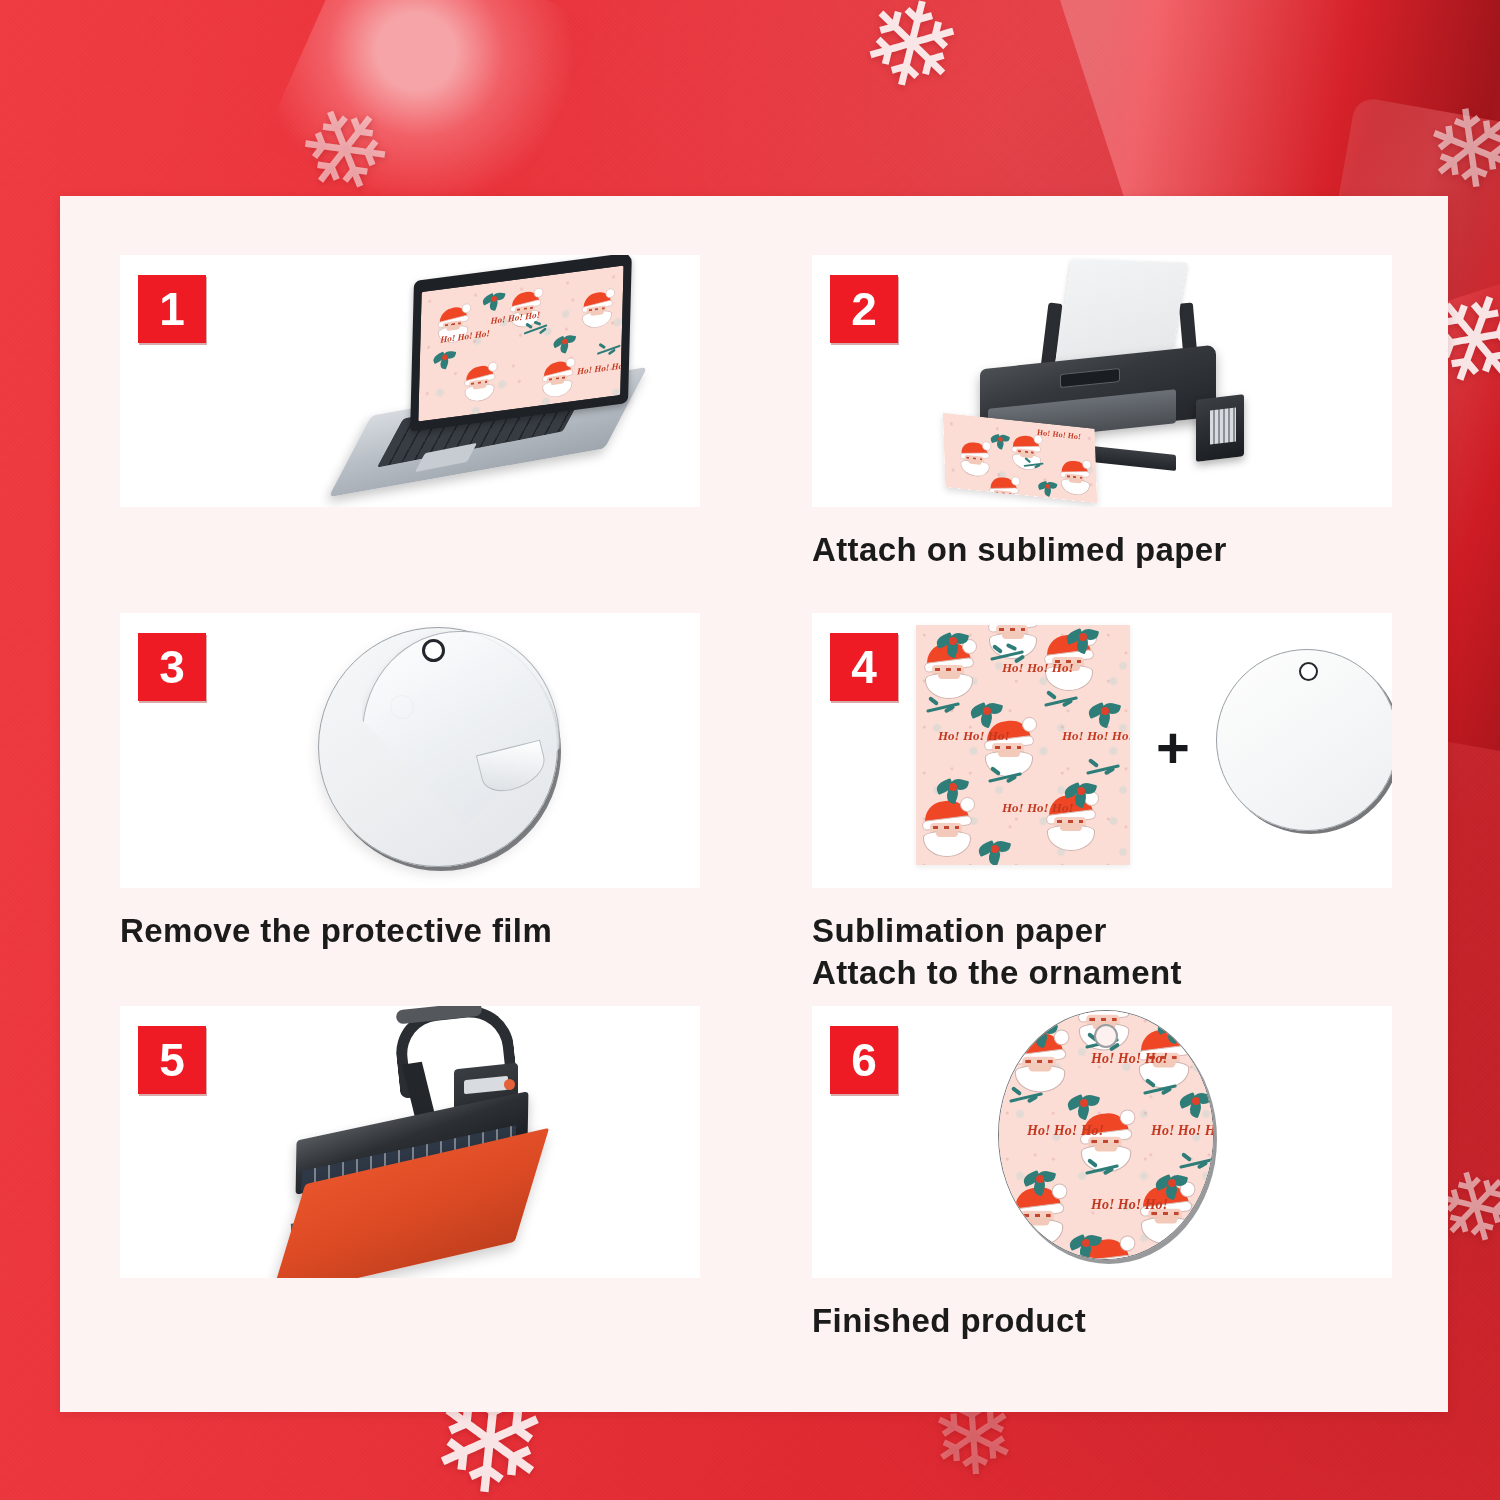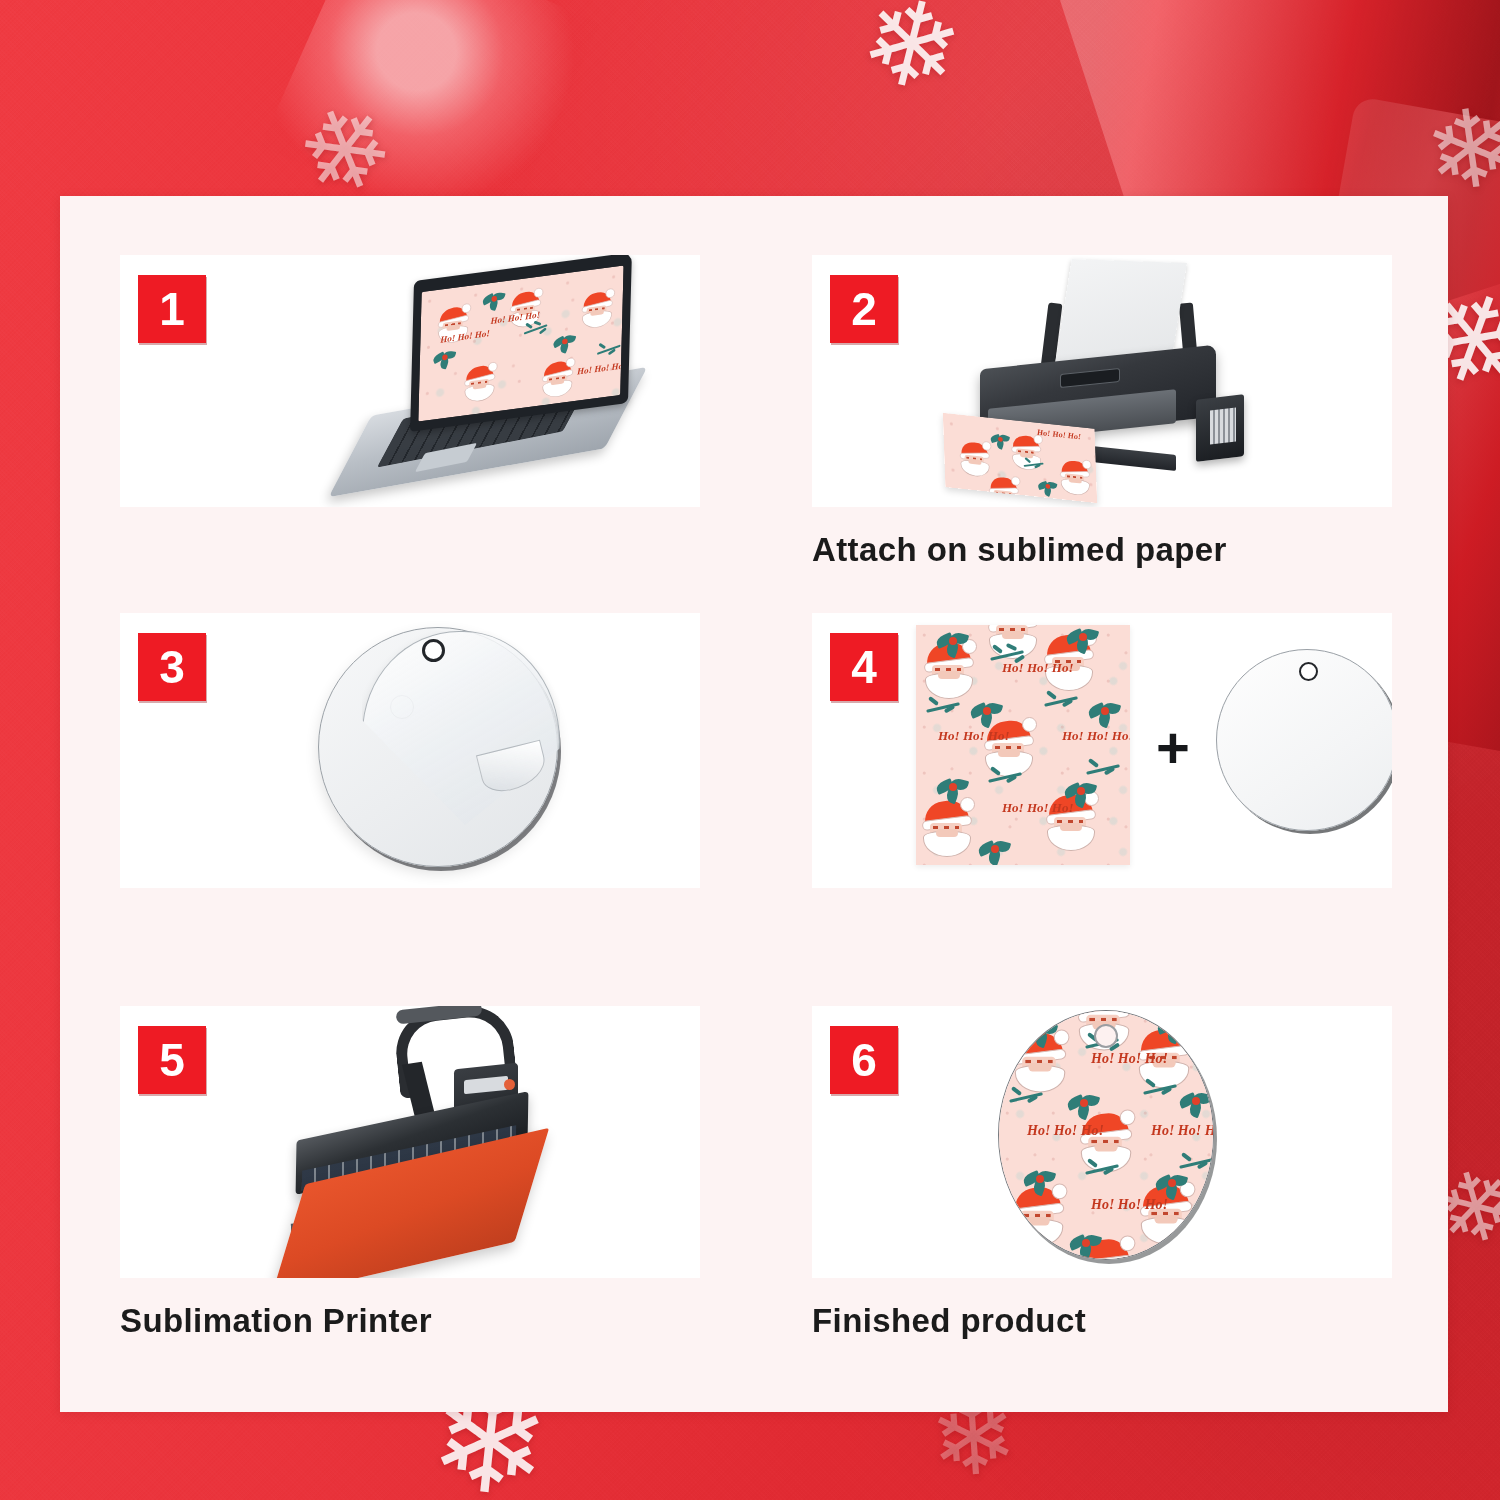--- a/index.html
+++ b/index.html
@@ -447,6 +447,7 @@
         </div>
         <div class="badge">3</div>
       </div>
+      <div class="caption">Remove the protective film</div>
     </div>
 
     <div class="step tall">

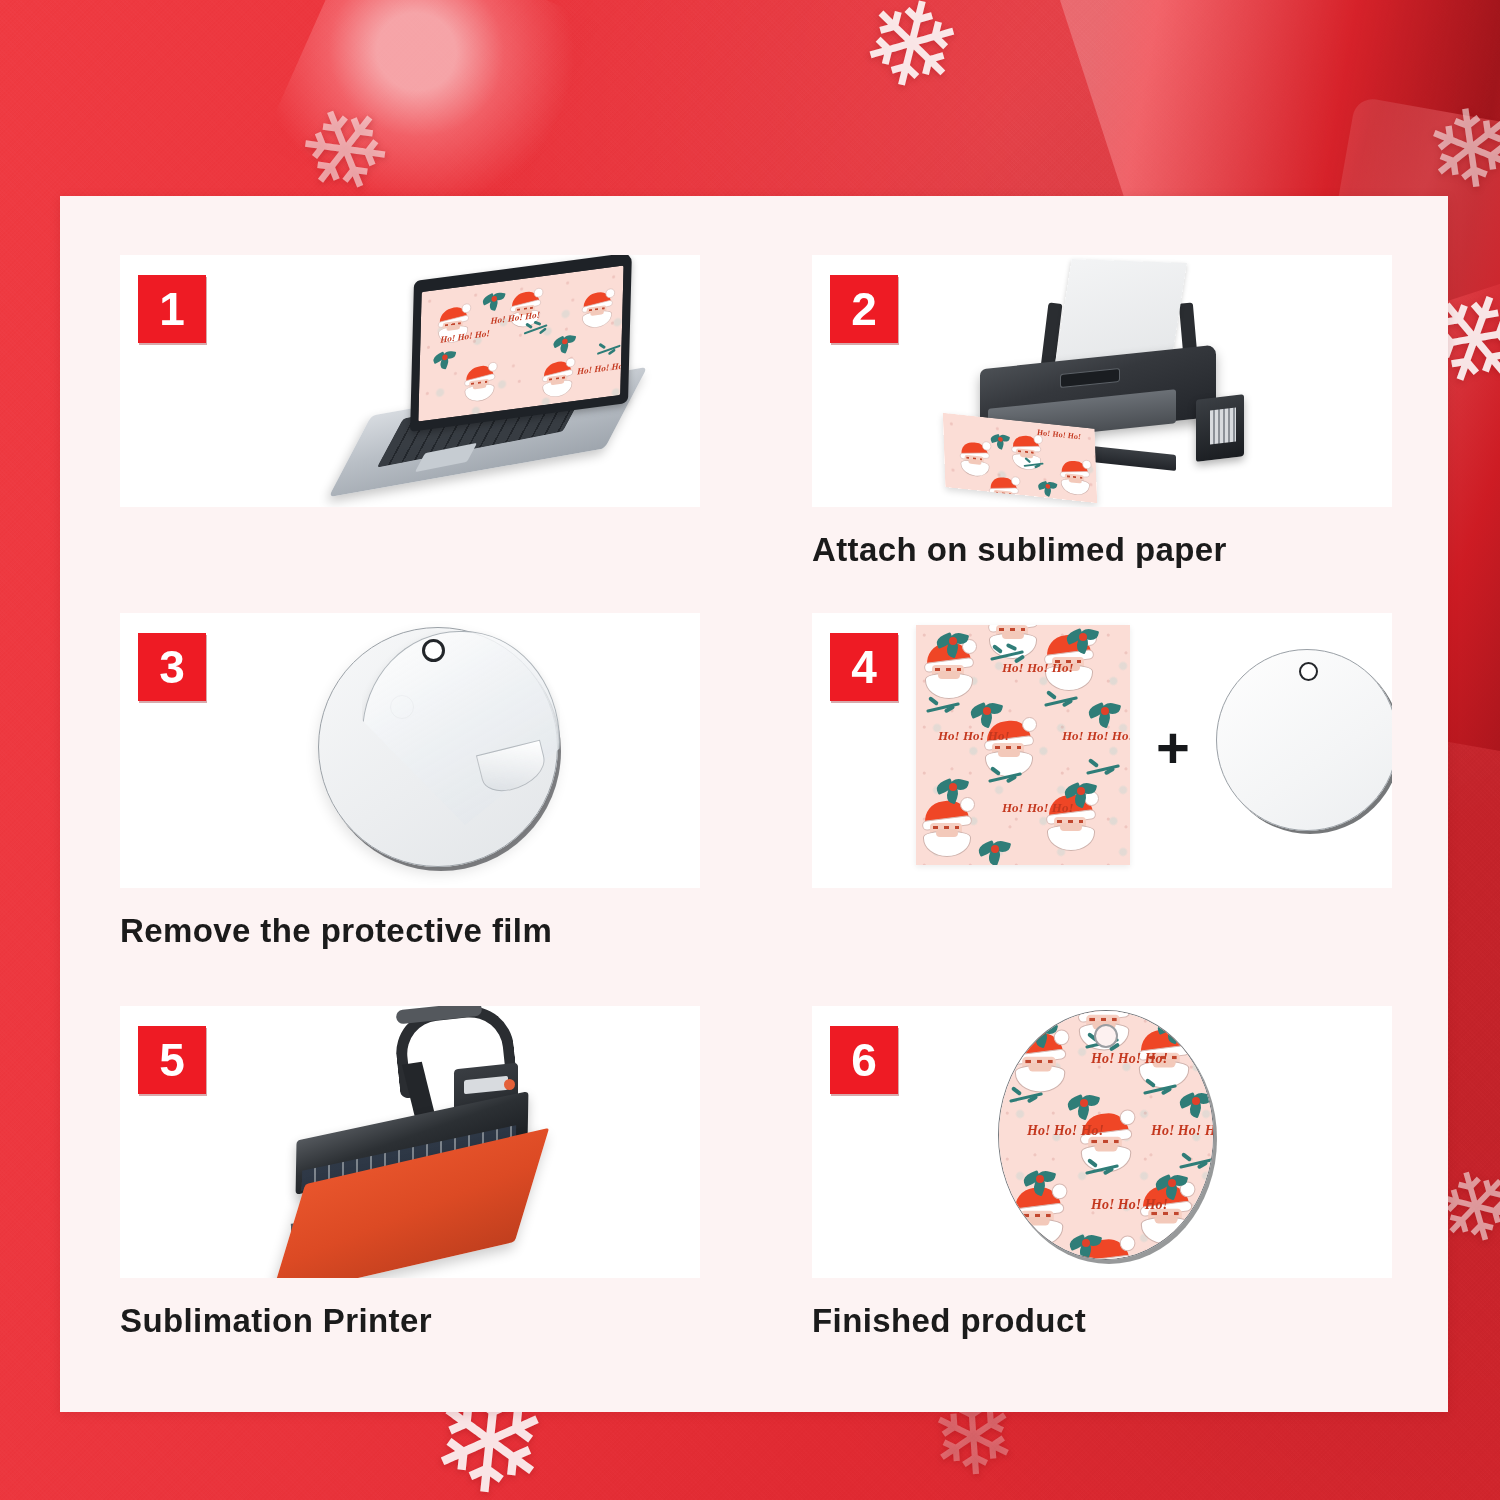--- a/index.html
+++ b/index.html
@@ -590,6 +590,8 @@
         </div>
         <div class="badge">4</div>
       </div>
+      <div class="caption">Sublimation paper
+Attach to the ornament</div>
     </div>
 
     <div class="step tall2">

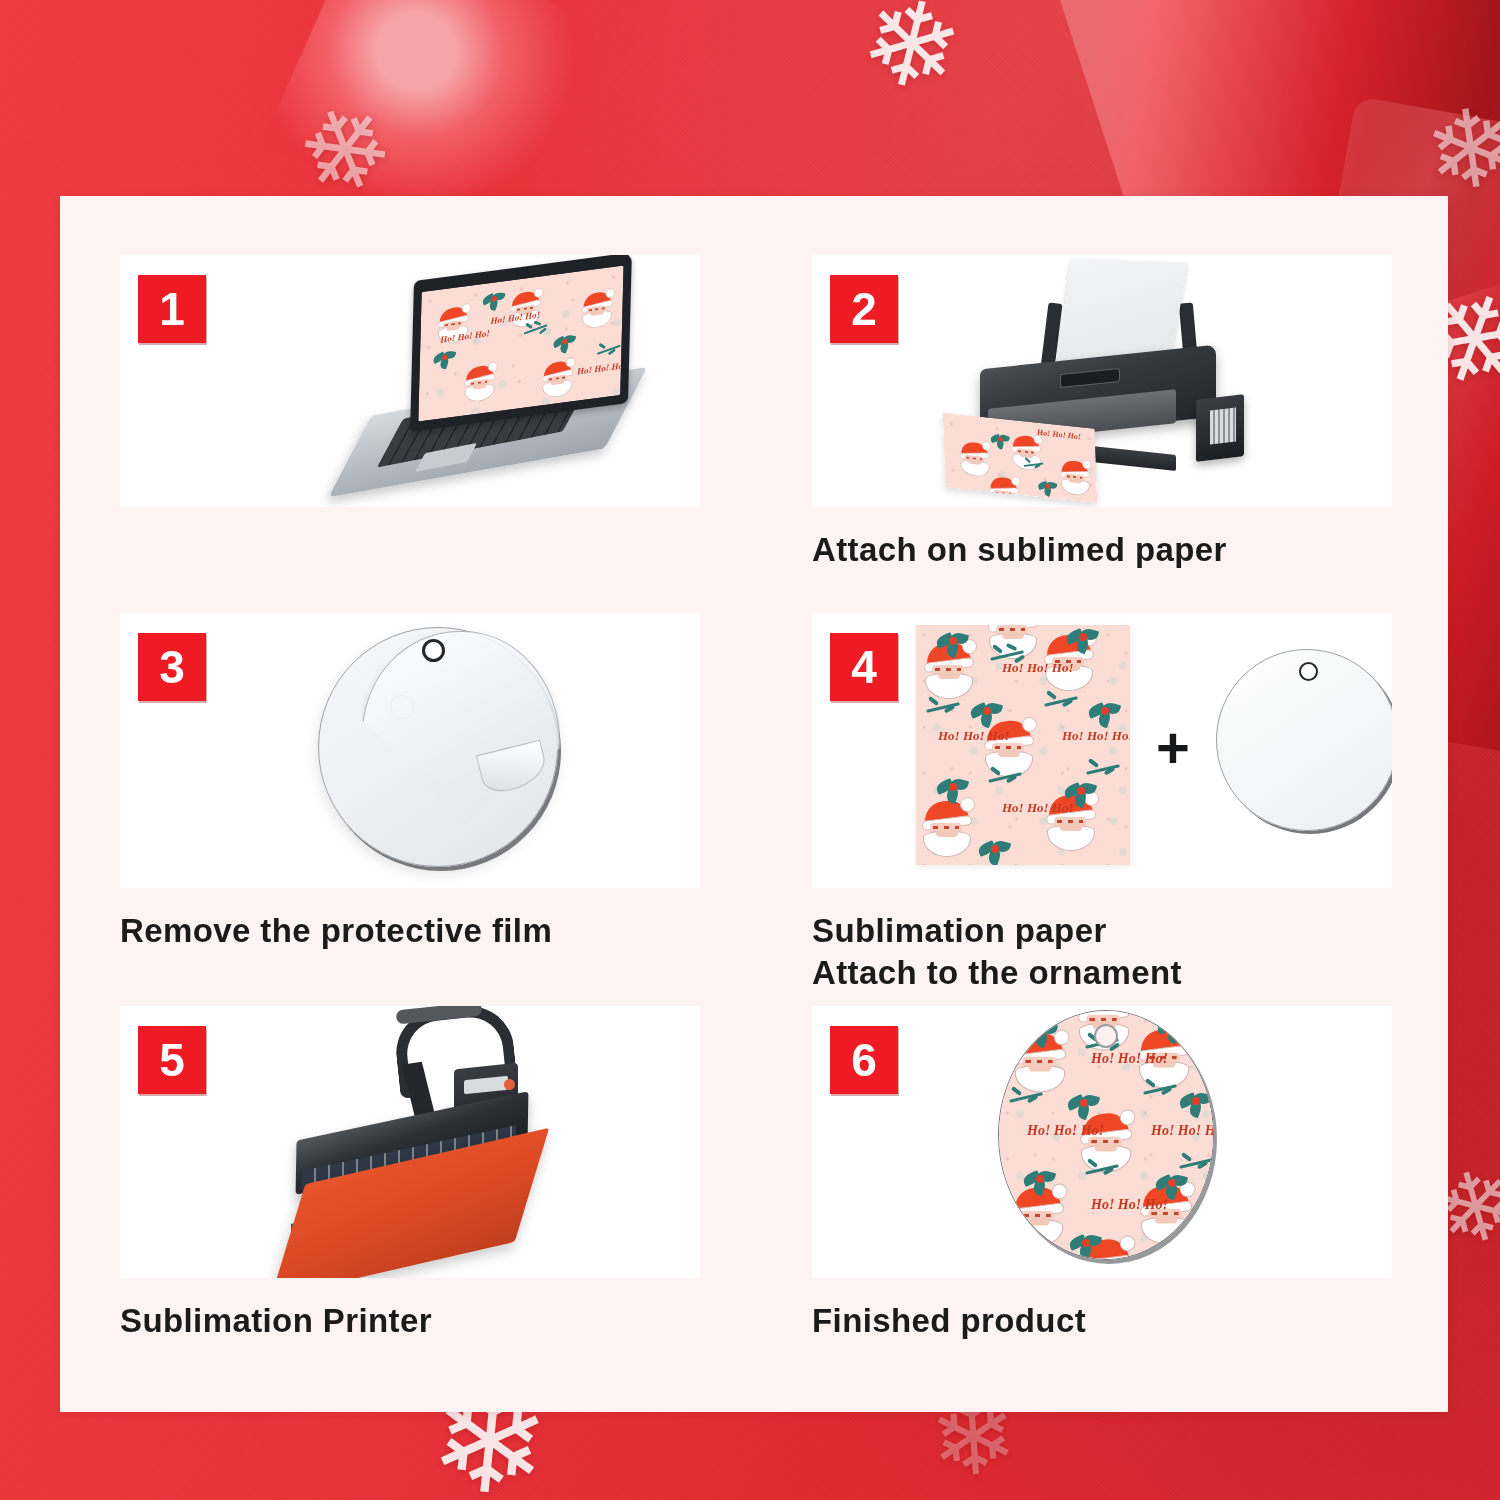--- a/index.html
+++ b/index.html
@@ -612,7 +612,6 @@
         </div>
         <div class="badge">5</div>
       </div>
-      <div class="caption">Sublimation Printer</div>
     </div>
 
     <div class="step tall2">

